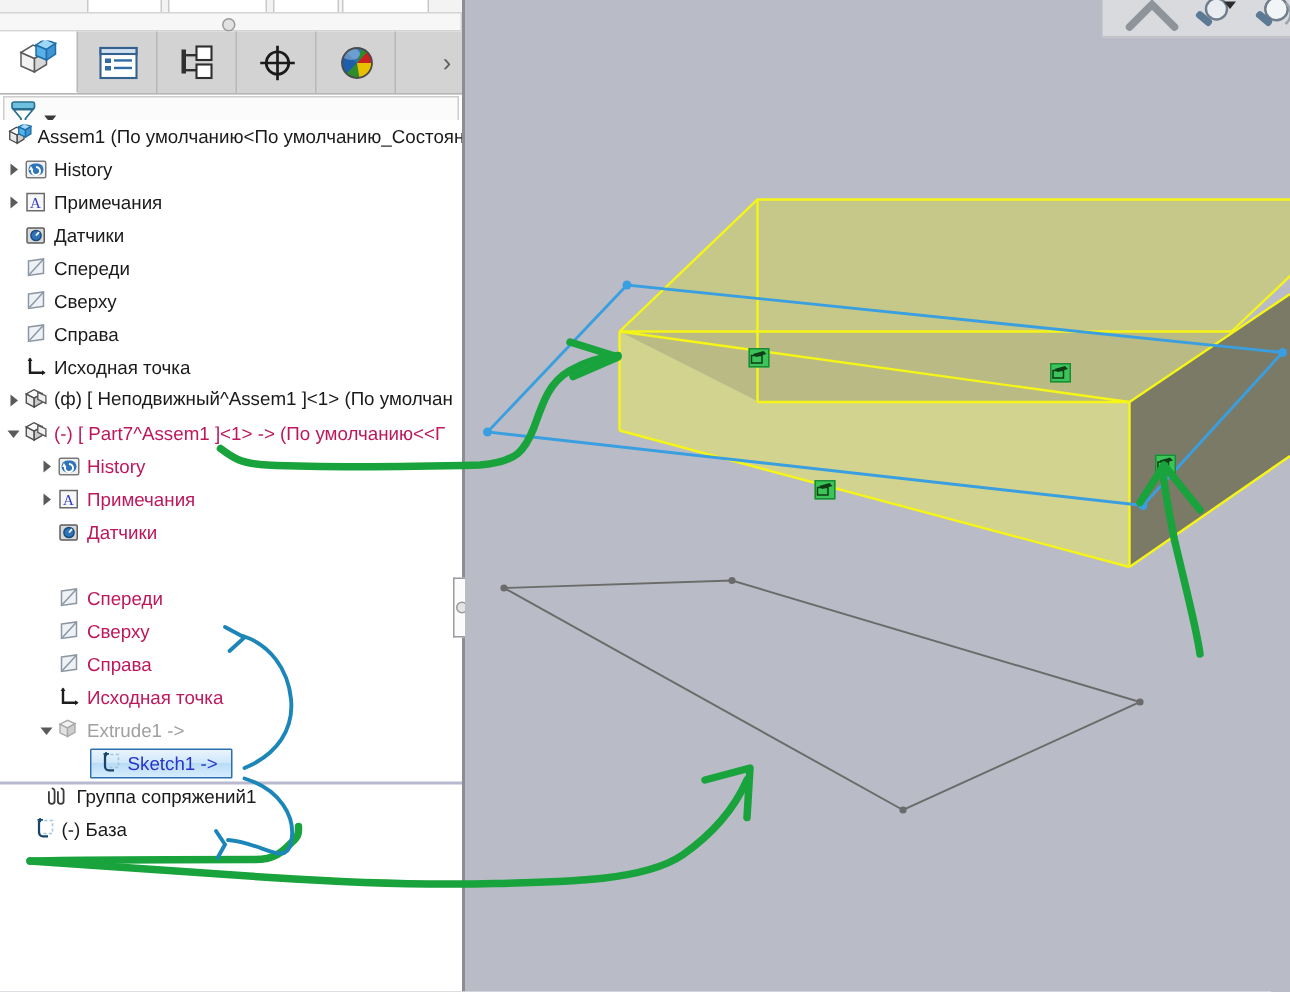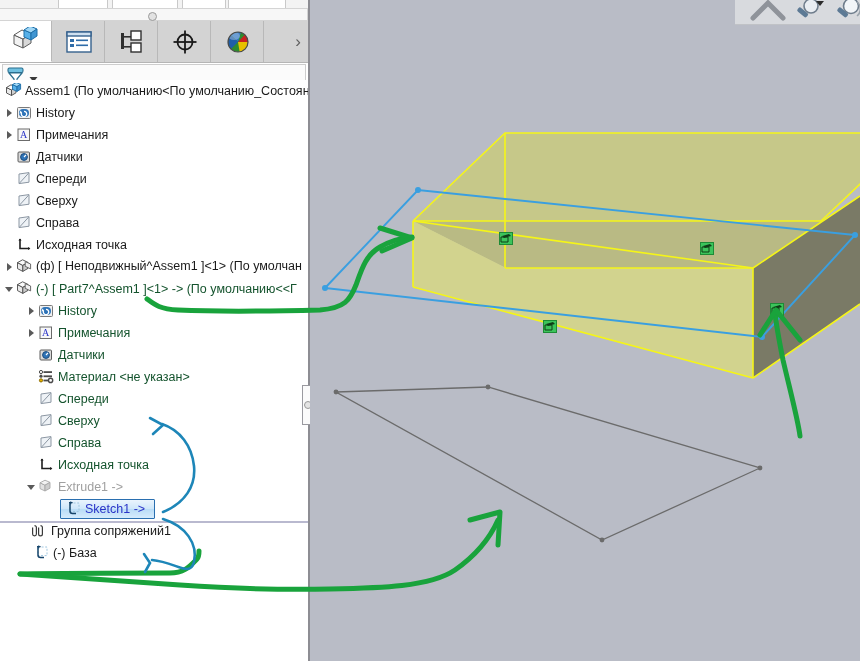--- a/index.html
+++ b/index.html
@@ -42,7 +42,7 @@
       border-top:5px solid #5a5a5a;border-left:4px solid transparent;border-right:4px solid transparent;}
   .ico{width:17px;height:16px;flex:0 0 auto;margin-right:3px;position:relative;}
   .lbl{color:#1a1a1a;font-size:12.5px;line-height:14px;}
-  .lbl.blue{color:#14532d;}
+  .lbl.blue{color:#be185d;}
   .lbl.grey{color:#a0a0a0;}
   .selbox{display:inline-flex;align-items:center;height:18px;padding:0 9px 0 4px;
       border:1px solid #2a6fb0;border-radius:1px;

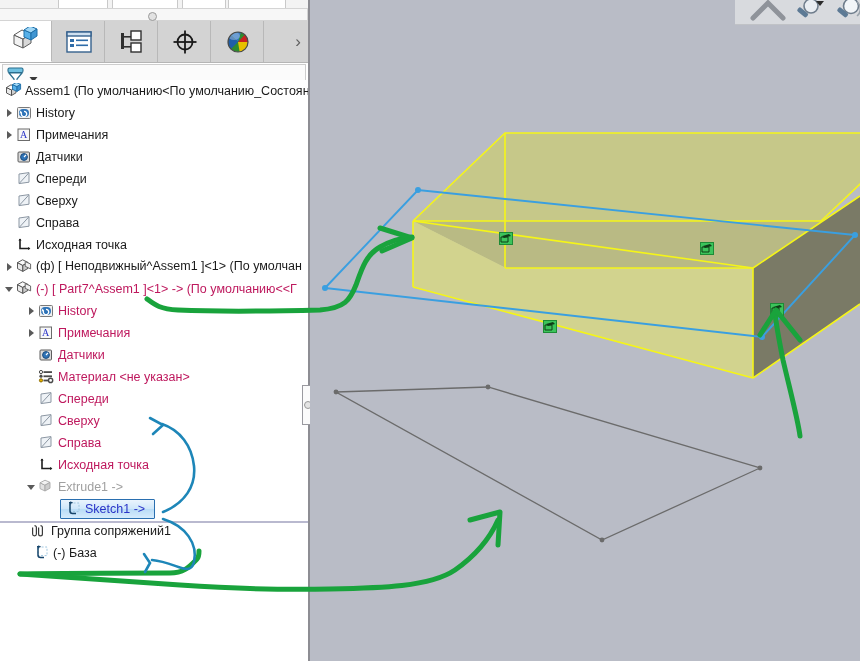--- a/index.html
+++ b/index.html
@@ -308,18 +308,6 @@
         </div>
         <div class="row" style="padding-left: 27px;">
           <span class="twisty"></span>
-          <span style="display: inline-flex; align-items: center;">
-            <span class="ico"><svg width="17" height="16" viewBox="0 0 17 16">
-                <circle cx="3" cy="3" r="1.6" fill="none" stroke="#4b4b4b" stroke-width="1"></circle>
-                <rect x="5.5" y="2.2" width="8.5" height="1.8" fill="#4b4b4b"></rect>
-                <circle cx="3" cy="7.2" r="1.6" fill="#4b4b4b"></circle>
-                <rect x="5.5" y="6.4" width="8.5" height="1.8" fill="#4b4b4b"></rect>
-                <circle cx="3" cy="11.4" r="1.6" fill="#e8b200" stroke="#8a6a00" stroke-width="1"></circle>
-                <rect x="5.5" y="10.6" width="5" height="1.8" fill="#4b4b4b"></rect>
-                <circle cx="12.6" cy="11.4" r="2.1" fill="none" stroke="#4b4b4b" stroke-width="1.4"></circle>
-              </svg></span>
-            <span class="lbl blue">Материал &lt;не указан&gt;</span>
-          </span>
         </div>
         <div class="row" style="padding-left: 27px;">
           <span class="twisty"></span>

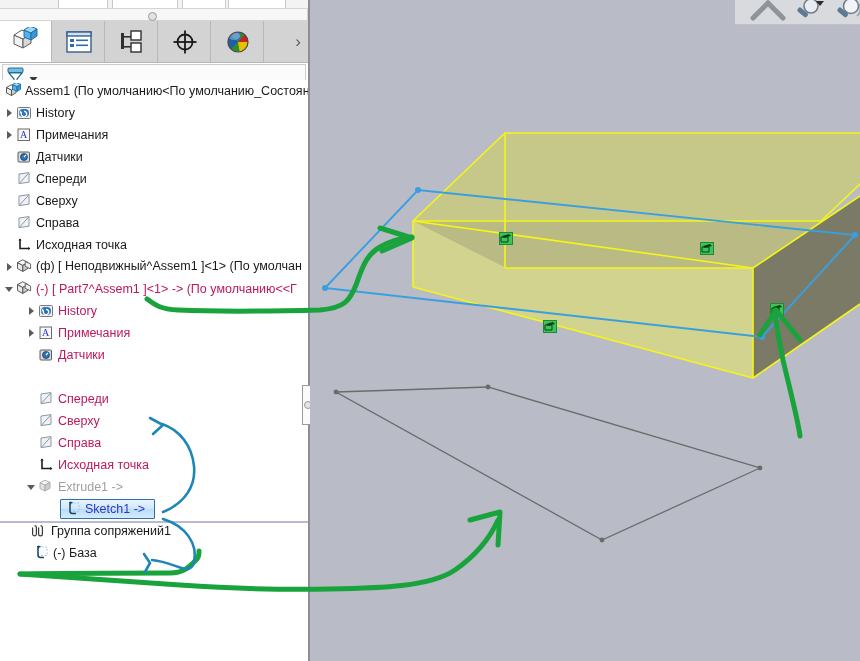--- a/index.html
+++ b/index.html
@@ -382,7 +382,7 @@
             <span class="lbl">Группа сопряжений1</span>
           </span>
         </div>
-        <div class="row" style="padding-left: 22px; text-align: right;">
+        <div class="row" style="padding-left: 10px; text-align: right;">
           <span class="twisty"></span>
           <span style="display: inline-flex; align-items: center;">
             <span class="ico"><svg width="17" height="16" viewBox="0 0 17 16">

